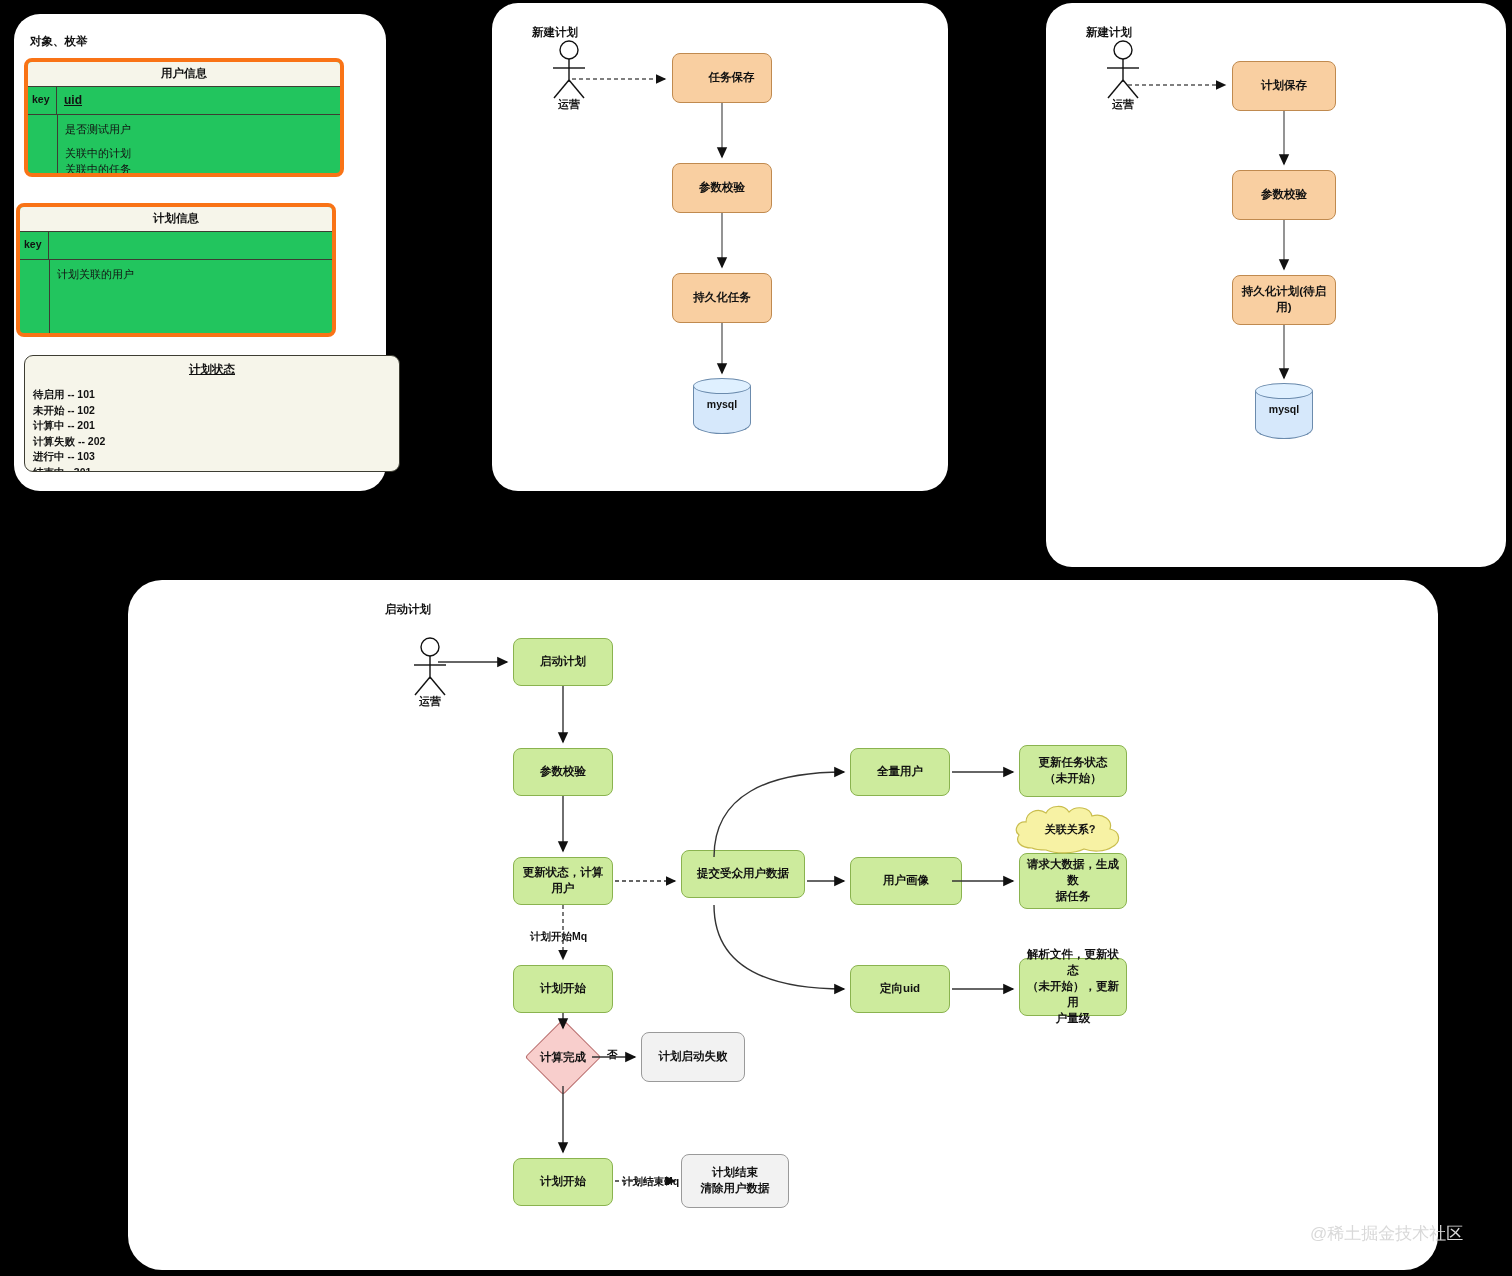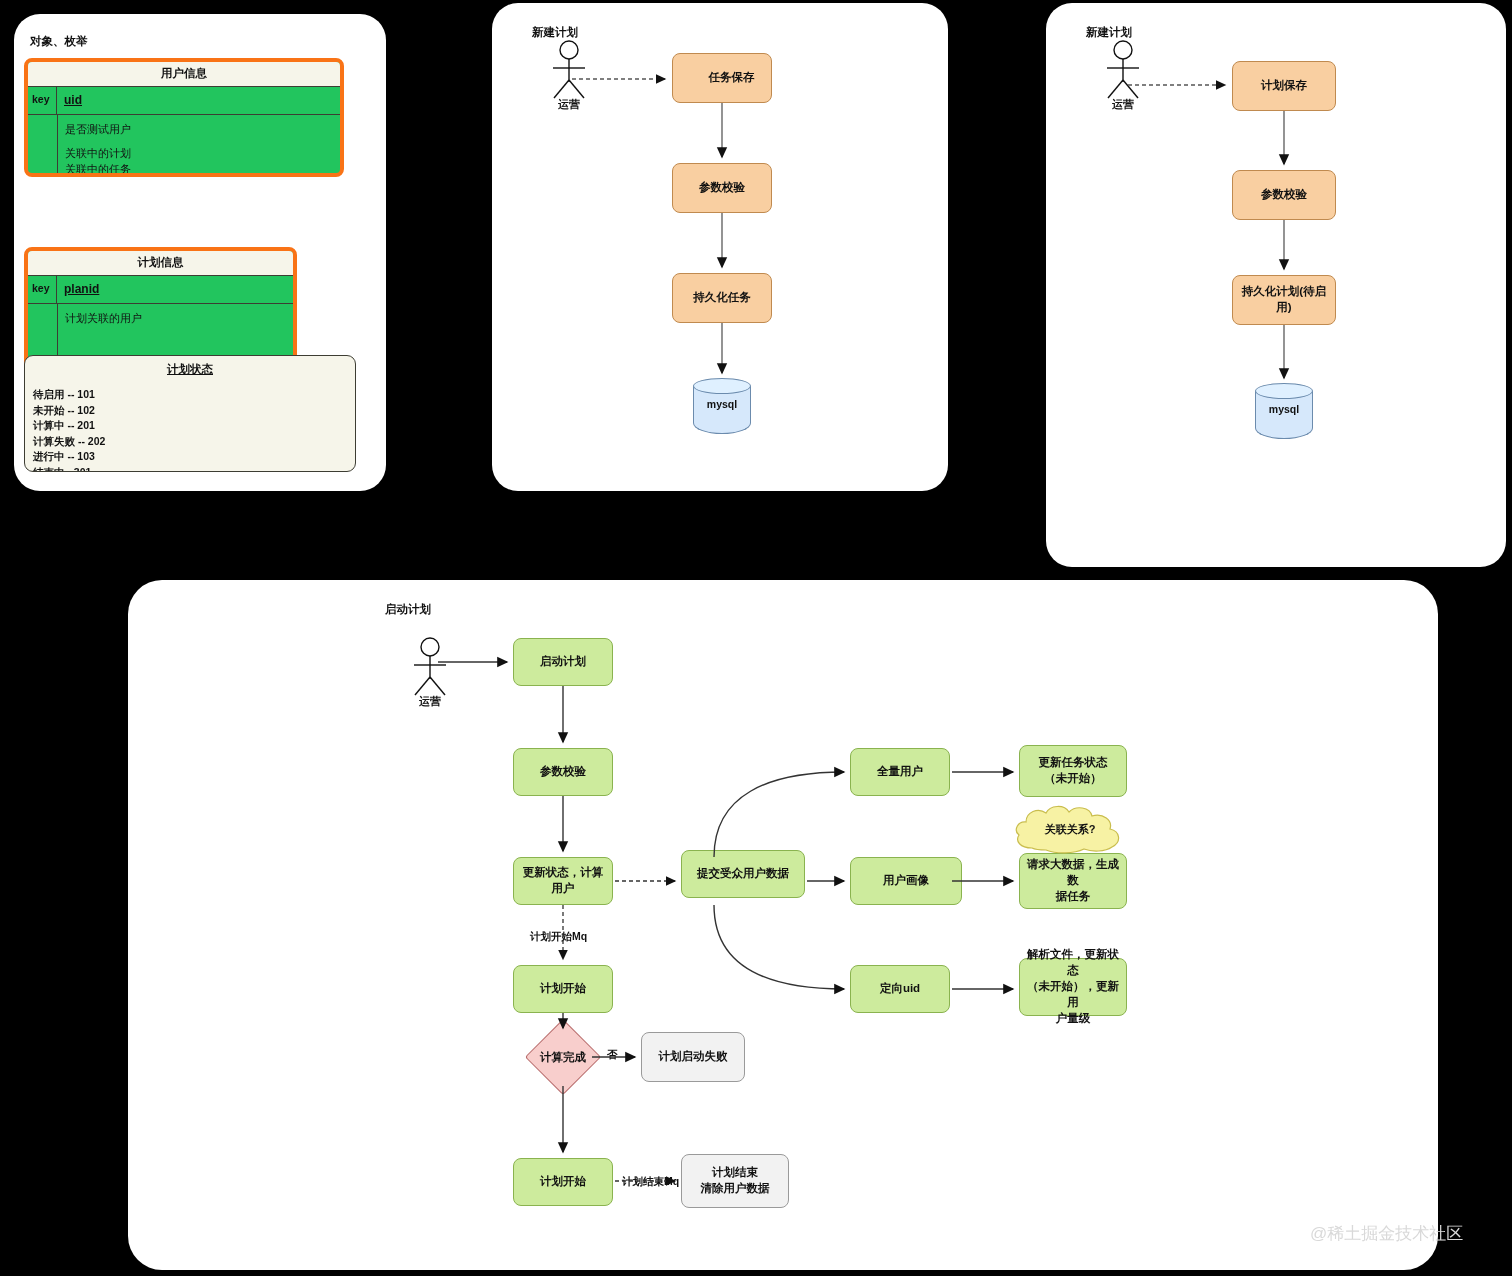--- a/index.html
+++ b/index.html
@@ -259,7 +259,7 @@
     </div>
   </div>
 
-  <div class="uml" style="left:10px; top:189px; width:273px; height:134px;margin-top:44px;">
+  <div class="uml" style="left:2px; top:189px; width:320px; height:134px;">
     <div class="uml-head">计划信息</div>
     <div class="uml-row">
       <div class="uml-key">key</div>

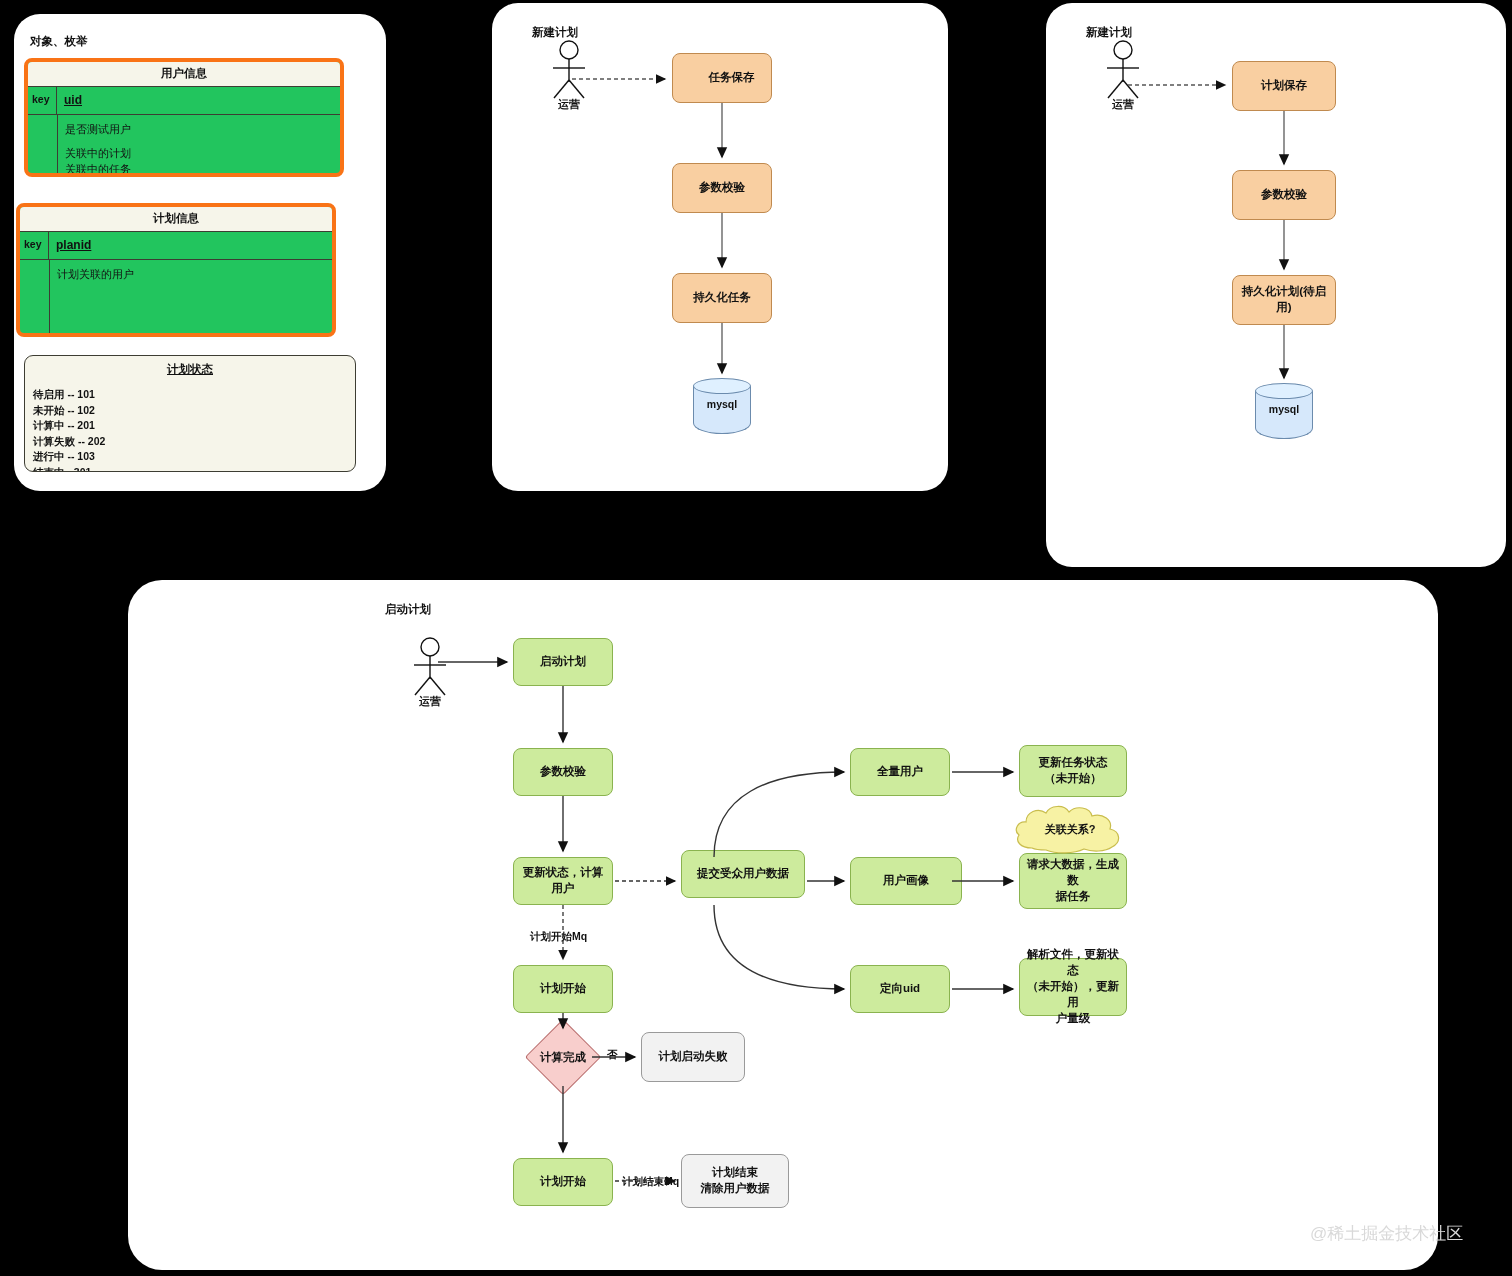--- a/index.html
+++ b/index.html
@@ -263,9 +263,6 @@
     <div class="uml-head">计划信息</div>
     <div class="uml-row">
       <div class="uml-key">key</div>
-      <div class="uml-val">
-        <u>planid</u>
-      </div>
     </div>
     <div class="uml-body" style="min-height:78px;">
       <div class="sp"></div>

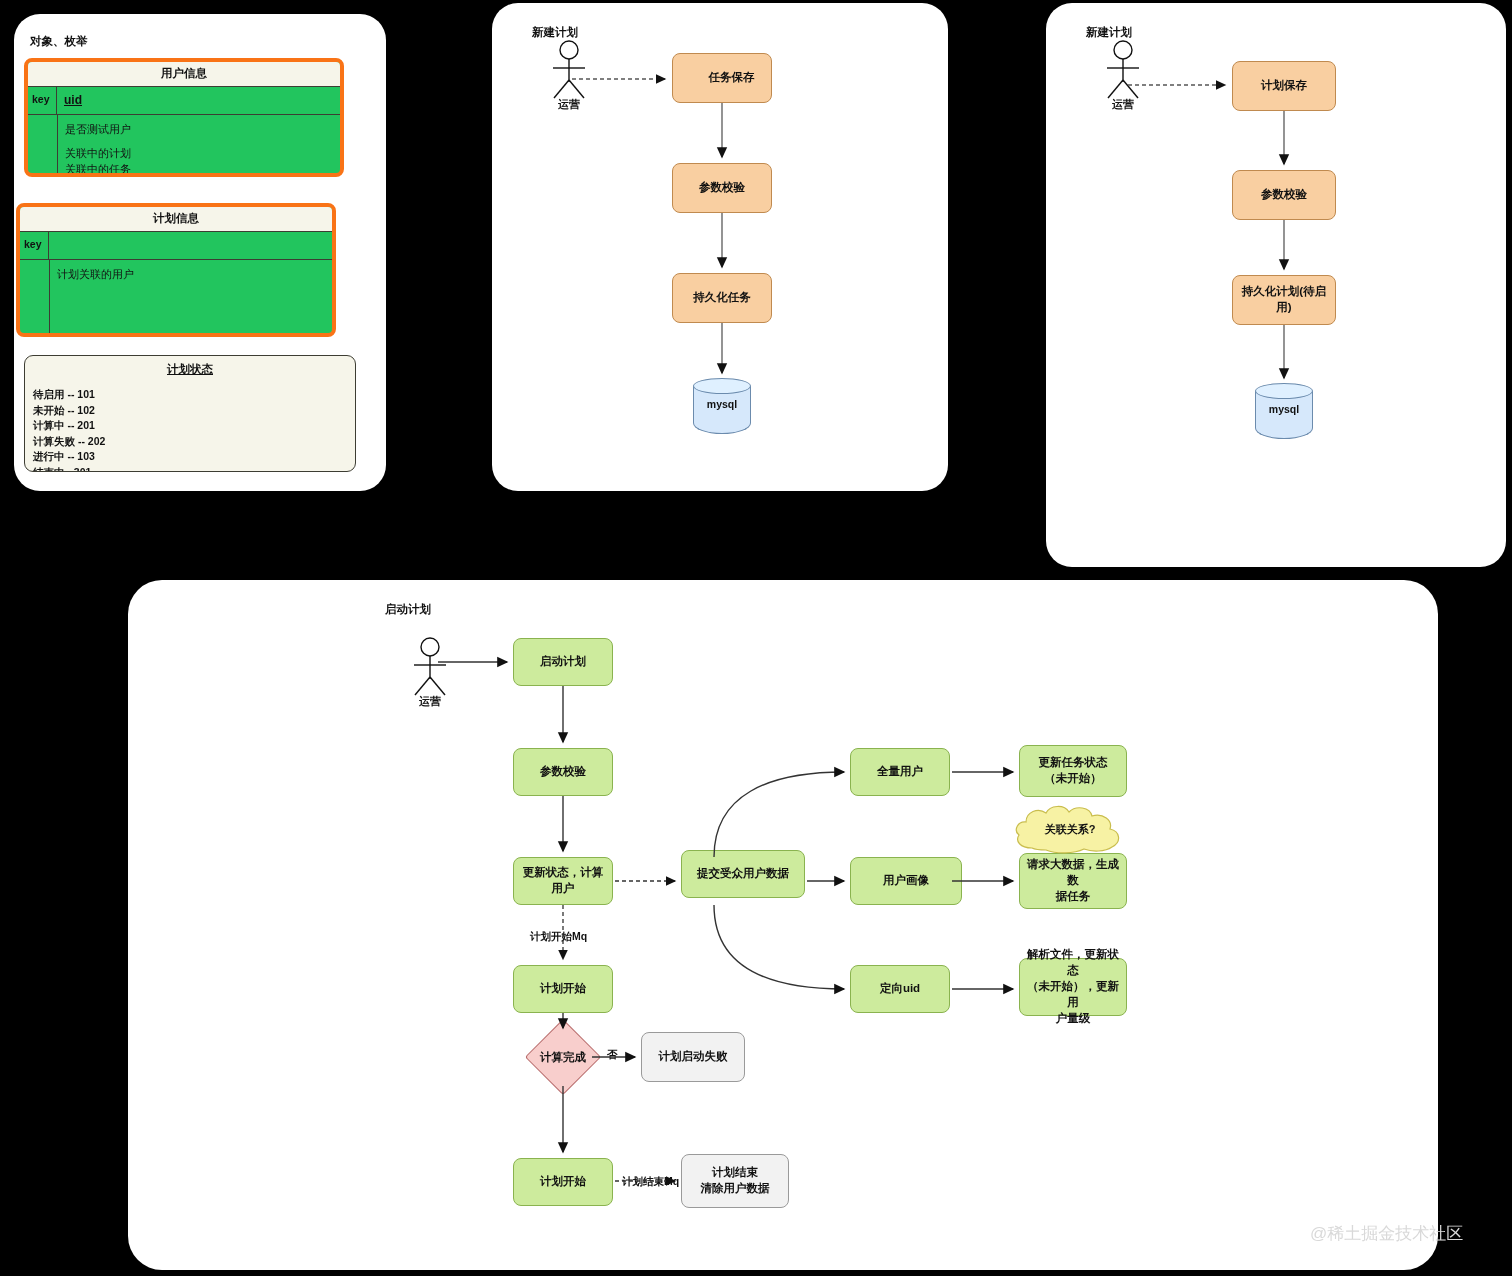--- a/index.html
+++ b/index.html
@@ -272,7 +272,7 @@
     </div>
   </div>
 
-  <div class="enum" style="left:10px; top:341px; width:332px; height:117px;">
+  <div class="enum" style="left:10px; top:341px; width:376px; height:117px;">
     <div class="enum-head">
       <span>计划状态</span>
     </div>

